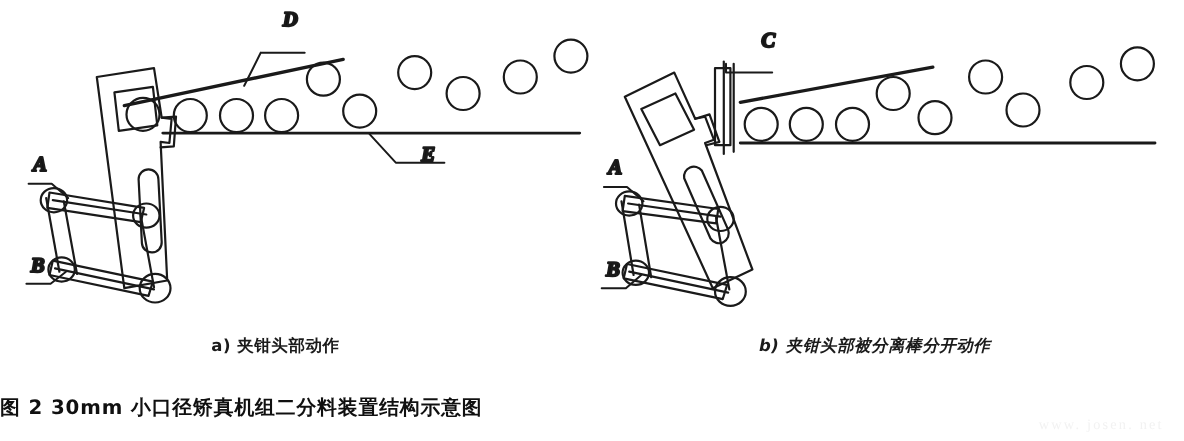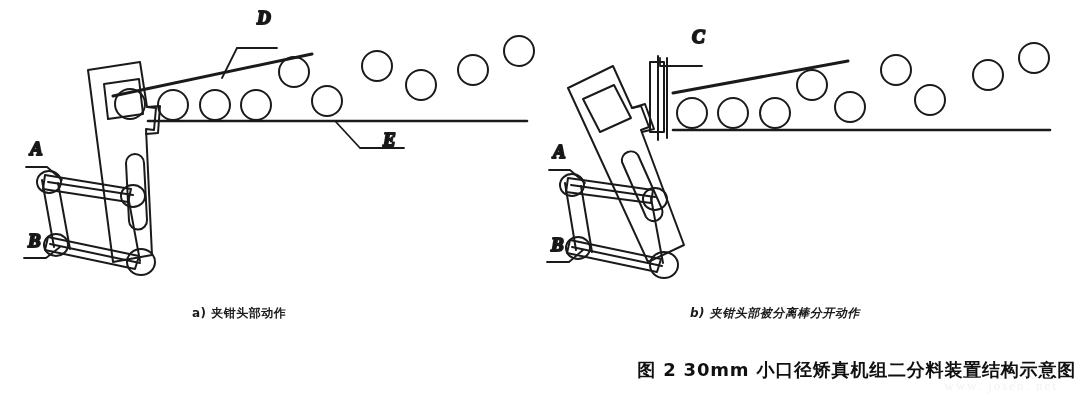--- a/index.html
+++ b/index.html
@@ -37,7 +37,7 @@
   .cap {
     position: absolute;
     font-family: "DejaVu Sans", "Liberation Sans", sans-serif;
-    font-size: 12px;
+    font-size: 15px;
     font-weight: bold;
     color: #1b1b1b;
     white-space: nowrap;

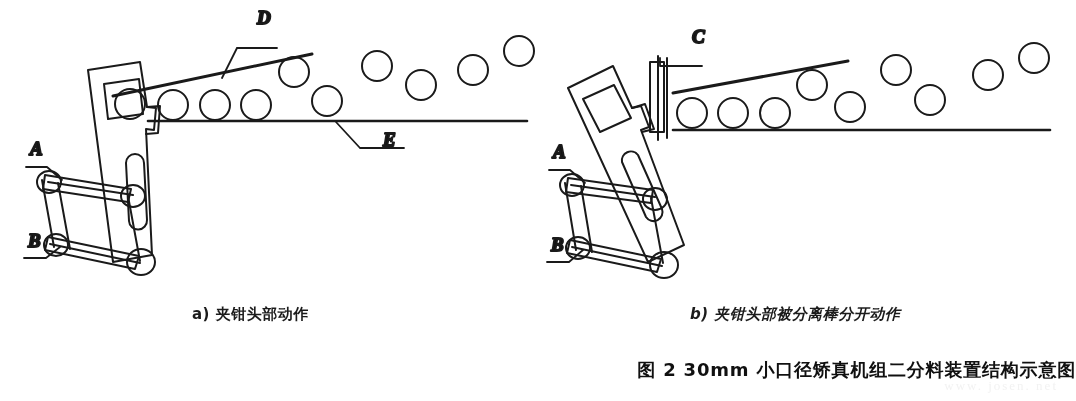--- a/index.html
+++ b/index.html
@@ -50,7 +50,7 @@
     left: 0;
     top: 358px;
     width: 1076px;
-    text-align: right;
+    text-align: left;
     font-family: "DejaVu Sans", "Liberation Sans", sans-serif;
     font-size: 18px;
     font-weight: bold;

